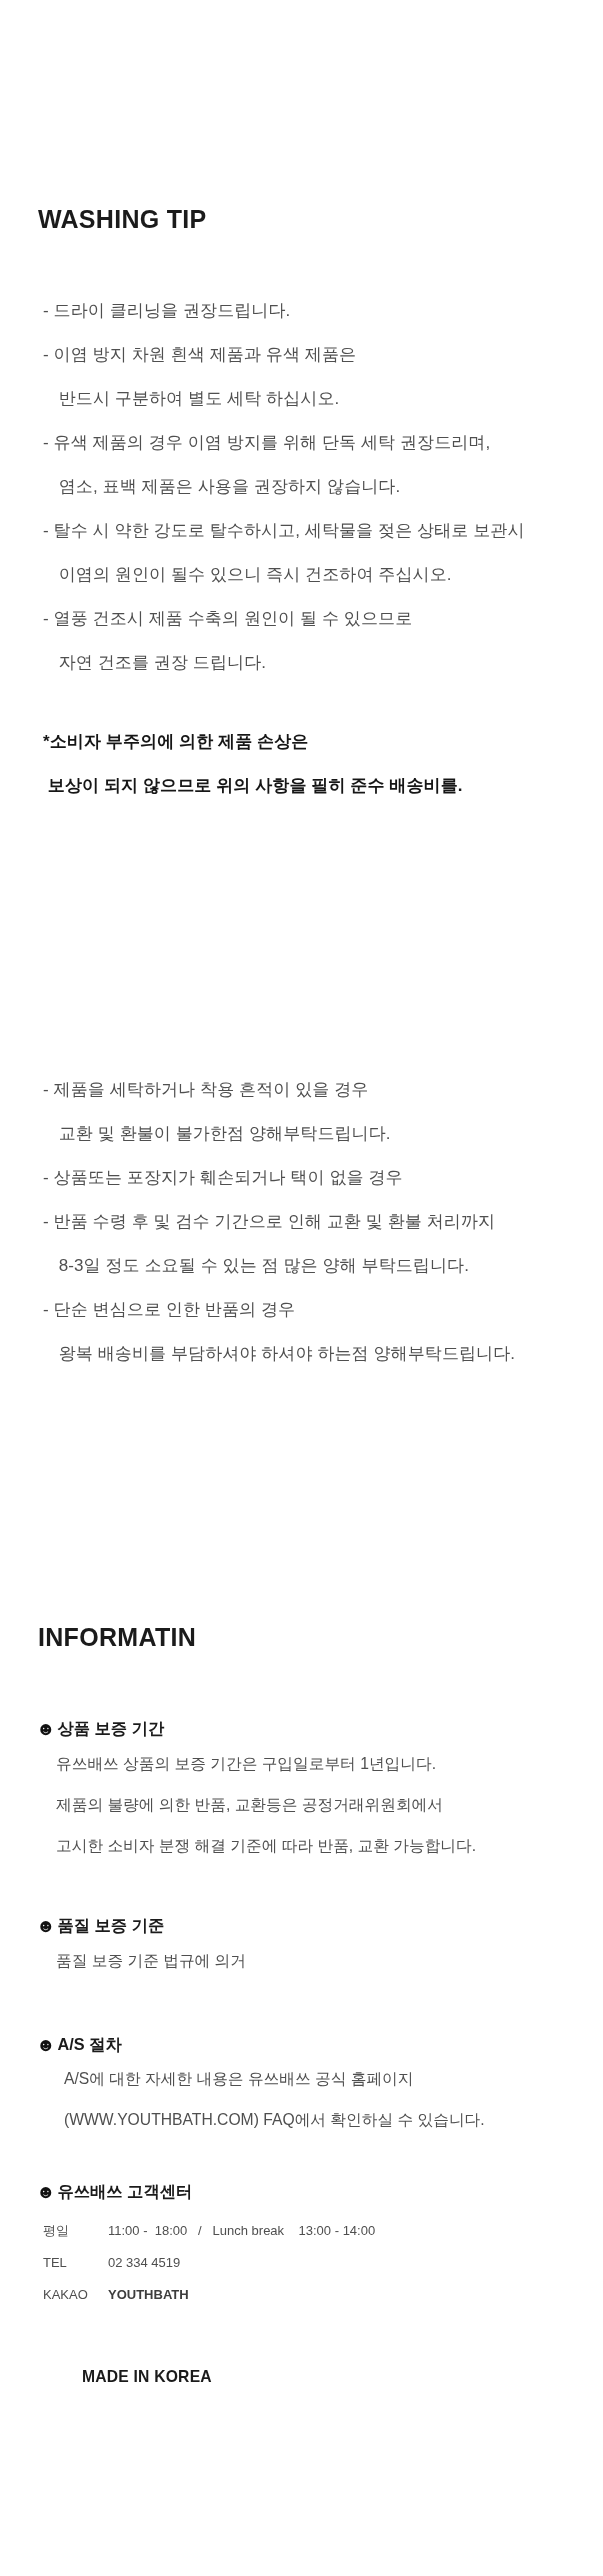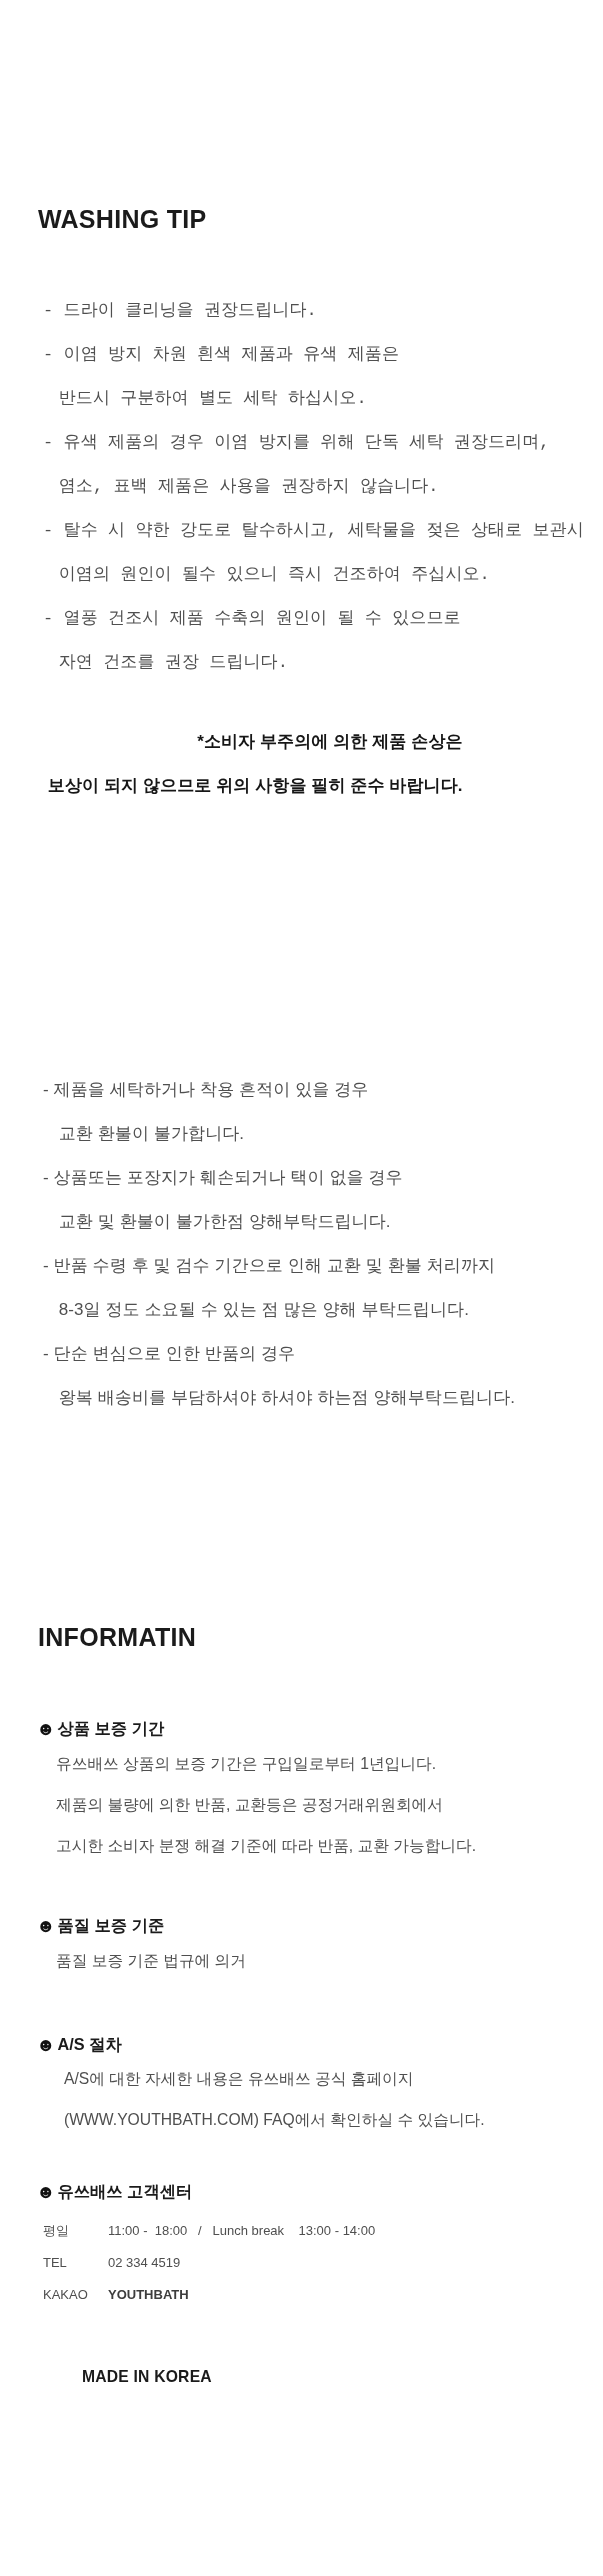--- a/index.html
+++ b/index.html
@@ -81,7 +81,7 @@
 
   <div class="abs h1" style="left:38px;top:205px;">WASHING TIP</div>
 
-  <div class="abs care-list" style="left:43px;top:289px;font-family:Liberation Mono, monospace;">
+  <div class="abs care-list" style="left:43px;top:289px;">
     <div class="line">- 드라이 클리닝을 권장드립니다.</div>
     <div class="line">- 이염 방지 차원 흰색 제품과 유색 제품은</div>
     <div class="line indent">반드시 구분하여 별도 세탁 하십시오.</div>

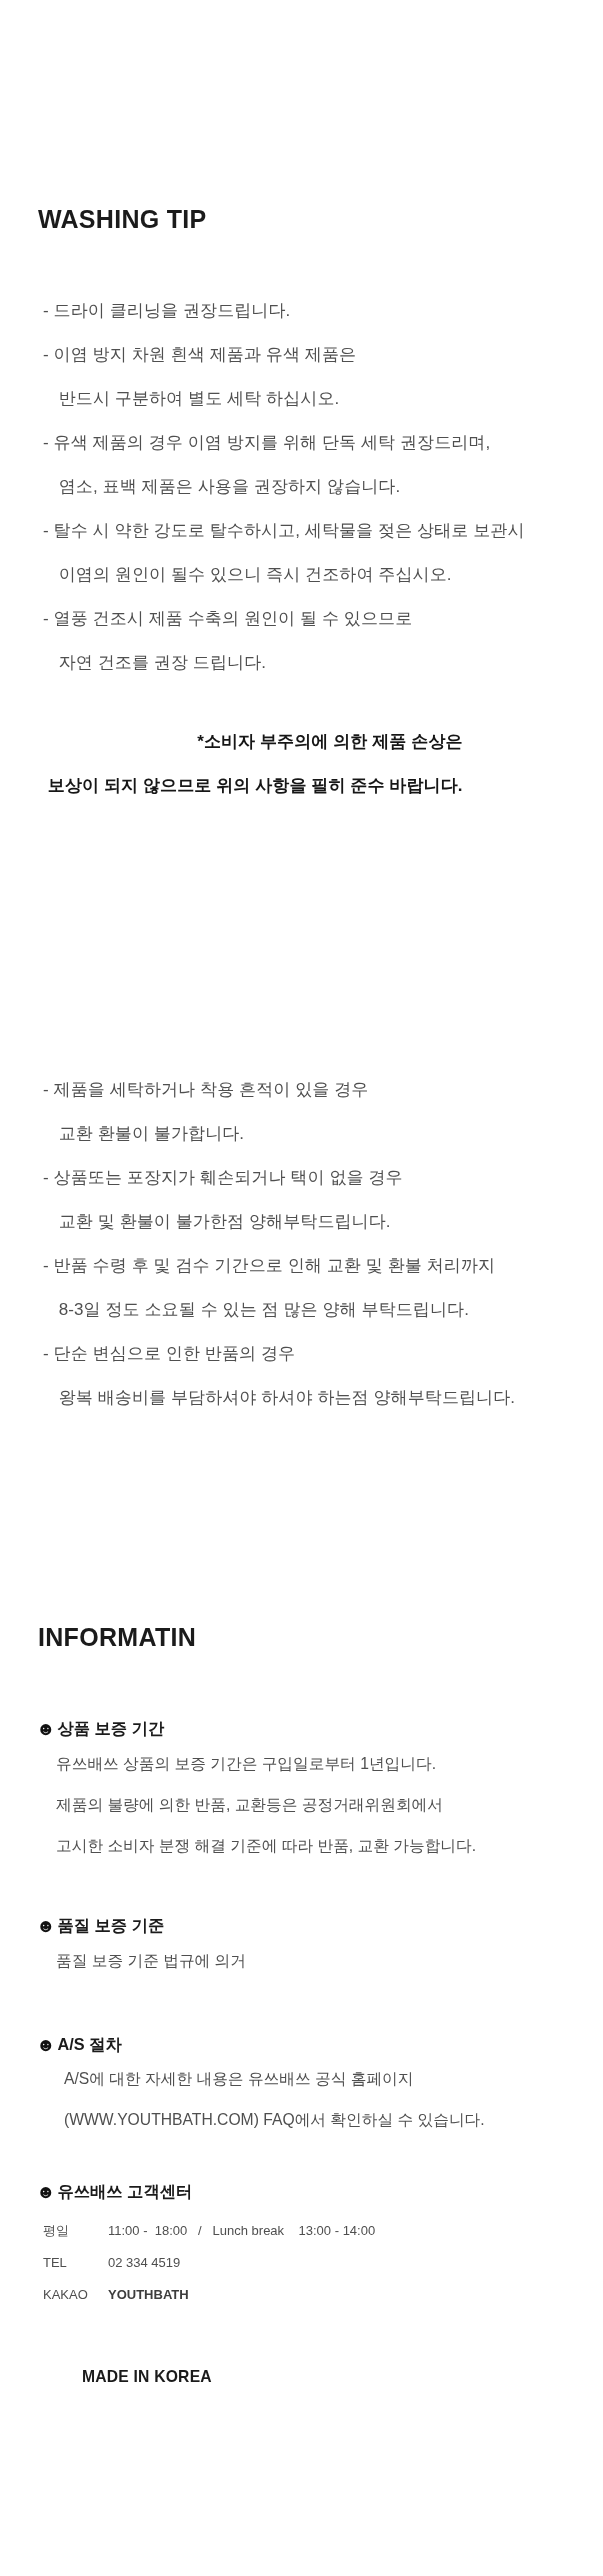--- a/index.html
+++ b/index.html
@@ -34,7 +34,6 @@
     font-weight:700;
     color:#161616;
     letter-spacing:0.1px;
-    text-align:right;
   }
   .warning .line2{padding-left:4.8px;}
   .sec-head{

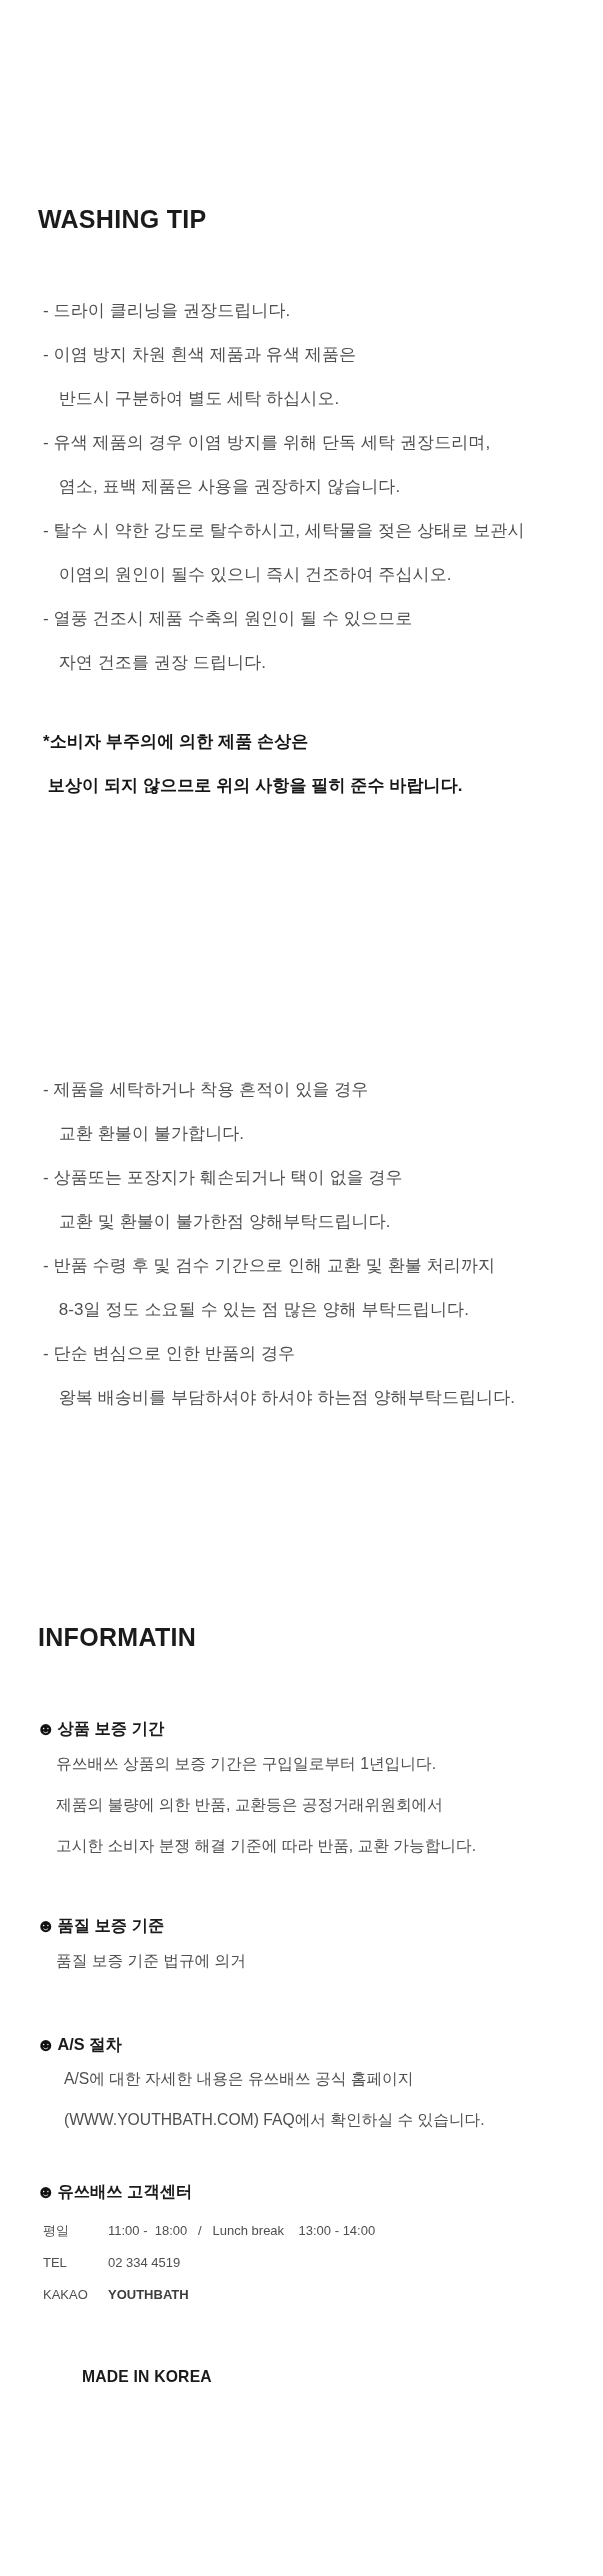--- a/index.html
+++ b/index.html
@@ -94,7 +94,7 @@
 
   <div class="abs warning" style="left:43px;top:720px;">
     <div class="line1">*소비자 부주의에 의한 제품 손상은</div>
-    <div class="line2">보상이 되지 않으므로 위의 사항을 필히 준수 바랍니다.</div>
+    <div class="line2">보상이 되지 않으므로 위의 사항을 필히 준수 배송비를.</div>
   </div>
 
 

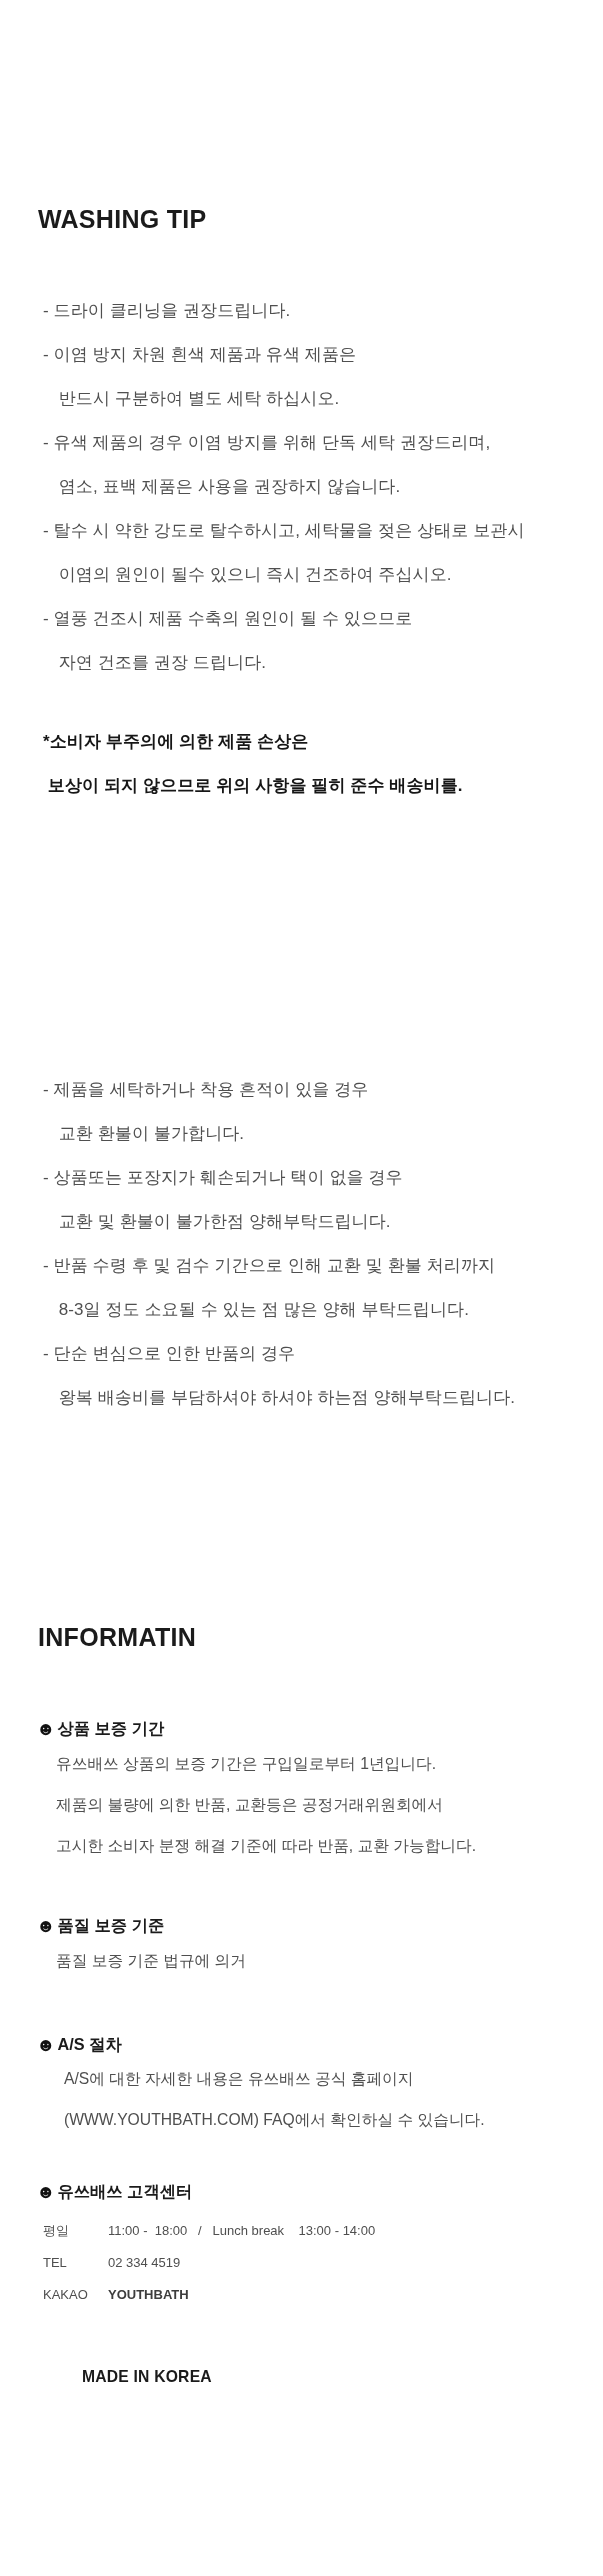--- a/index.html
+++ b/index.html
@@ -100,7 +100,6 @@
 
   <div class="abs care-list" style="left:43px;top:1068px;">
     <div class="line">- 제품을 세탁하거나 착용 흔적이 있을 경우</div>
-    <div class="line indent">교환 환불이 불가합니다.</div>
     <div class="line">- 상품또는 포장지가 훼손되거나 택이 없을 경우</div>
     <div class="line indent">교환 및 환불이 불가한점 양해부탁드립니다.</div>
     <div class="line">- 반품 수령 후 및 검수 기간으로 인해 교환 및 환불 처리까지</div>

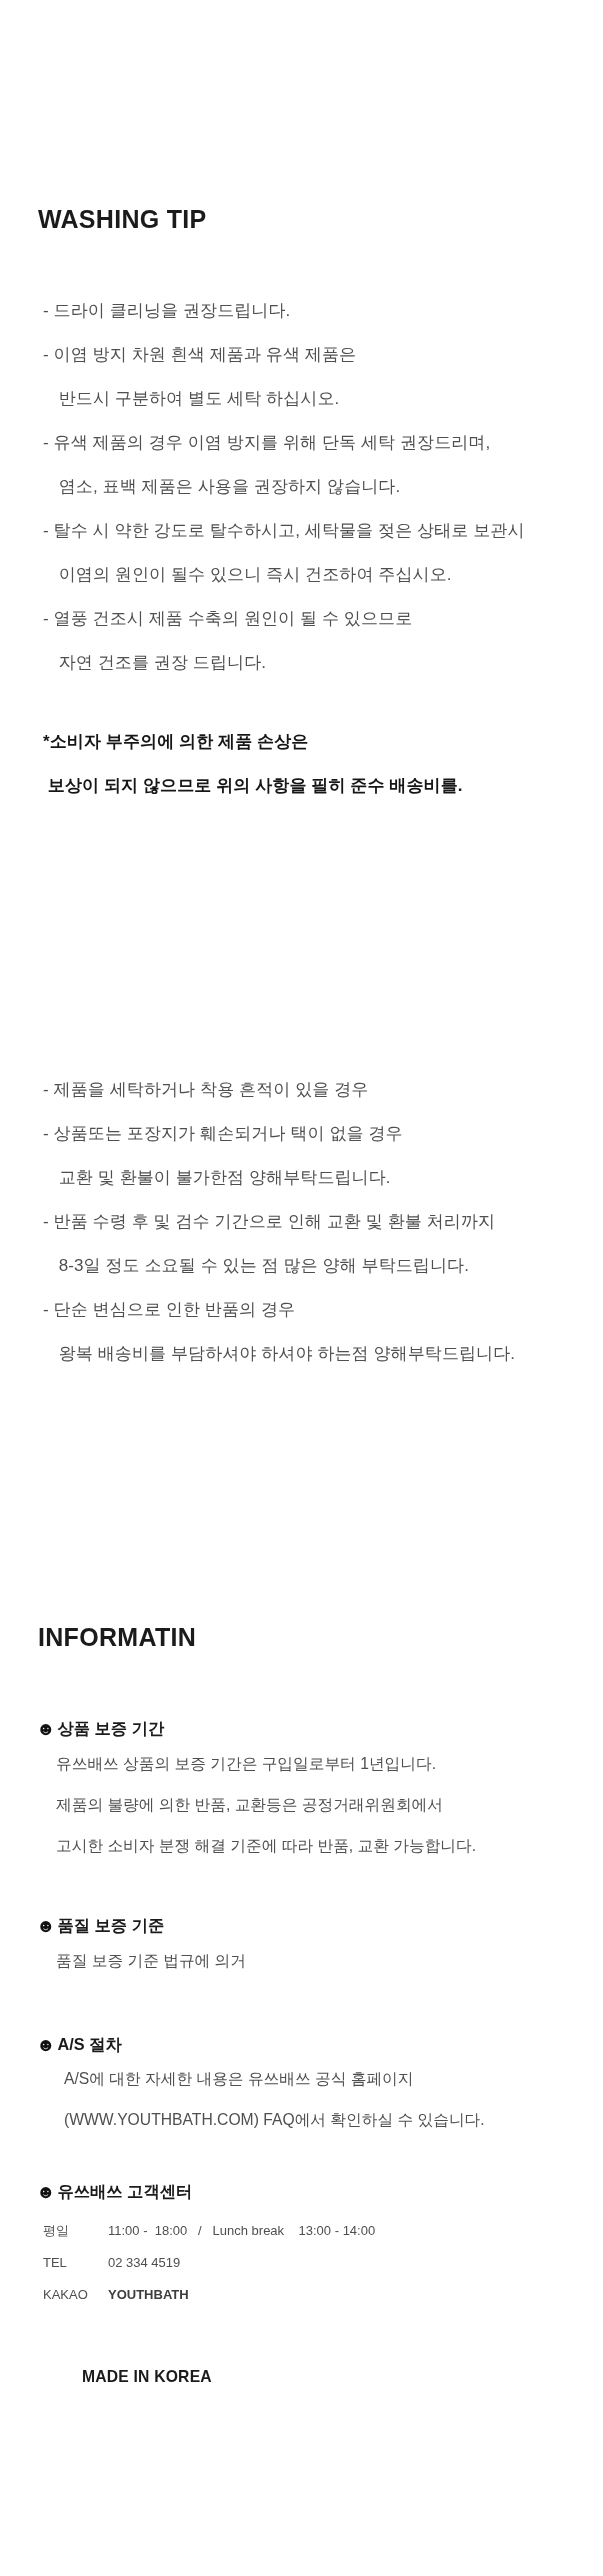--- a/index.html
+++ b/index.html
@@ -100,8 +100,8 @@
 
   <div class="abs care-list" style="left:43px;top:1068px;">
     <div class="line">- 제품을 세탁하거나 착용 흔적이 있을 경우</div>
+    <div class="line indent">교환 및 환불이 불가한점 양해부탁드립니다.</div>
     <div class="line">- 상품또는 포장지가 훼손되거나 택이 없을 경우</div>
-    <div class="line indent">교환 및 환불이 불가한점 양해부탁드립니다.</div>
     <div class="line">- 반품 수령 후 및 검수 기간으로 인해 교환 및 환불 처리까지</div>
     <div class="line indent">8-3일 정도 소요될 수 있는 점 많은 양해 부탁드립니다.</div>
     <div class="line">- 단순 변심으로 인한 반품의 경우</div>

